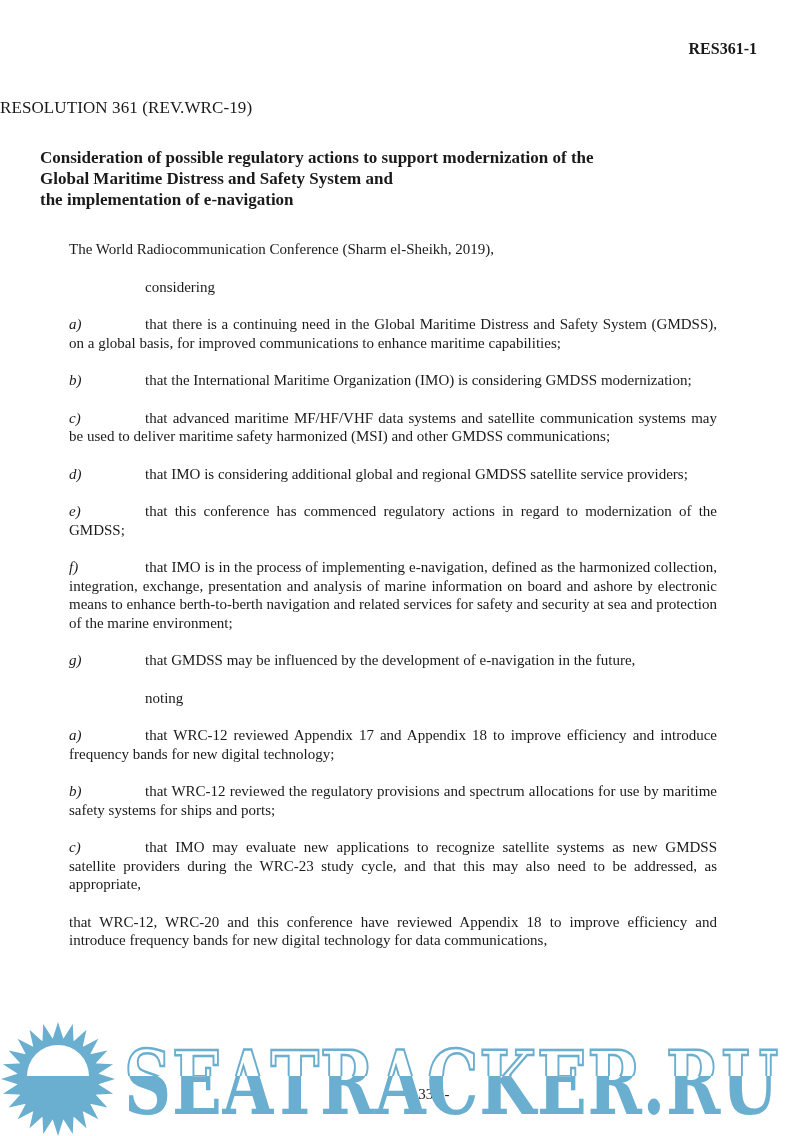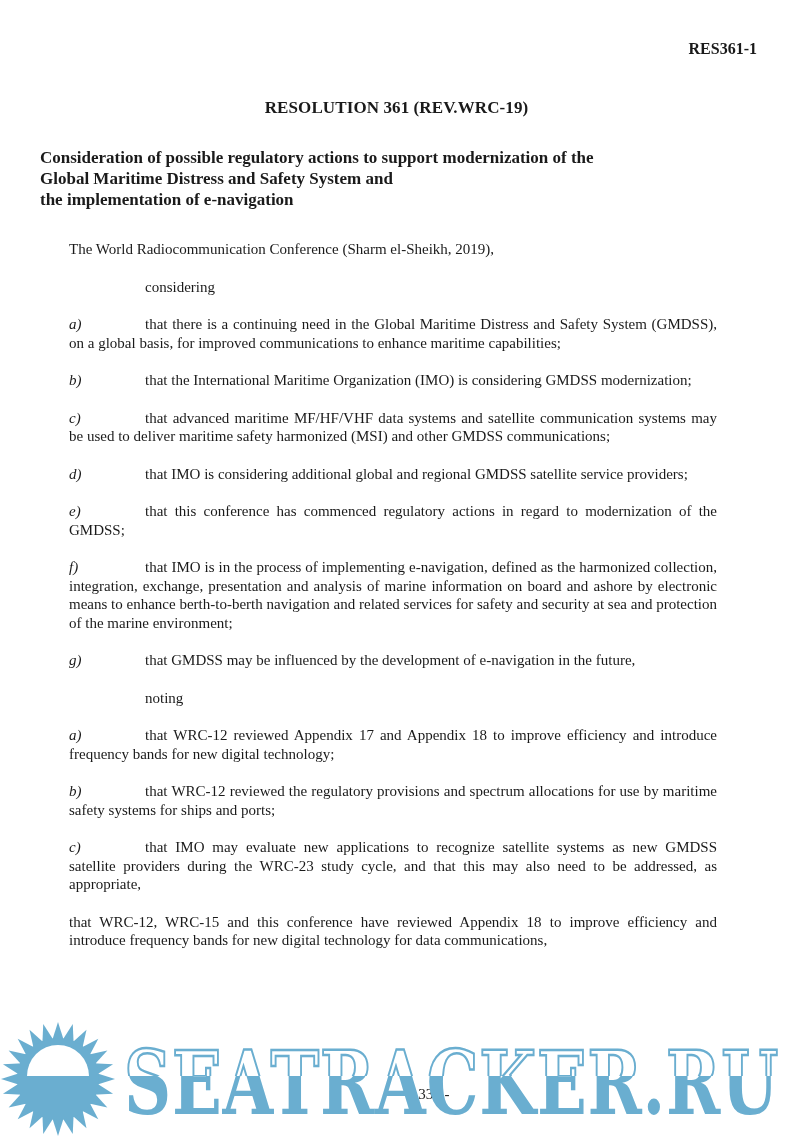--- a/index.html
+++ b/index.html
@@ -34,10 +34,9 @@
       top: 98px;
       left: 0;
       width: 793px;
-      text-align: center;
+      text-align: left;
       font-size: 17px;
       letter-spacing: 0.1px;
-      font-weight: bold;
     }
     .res-heading {
       position: absolute;

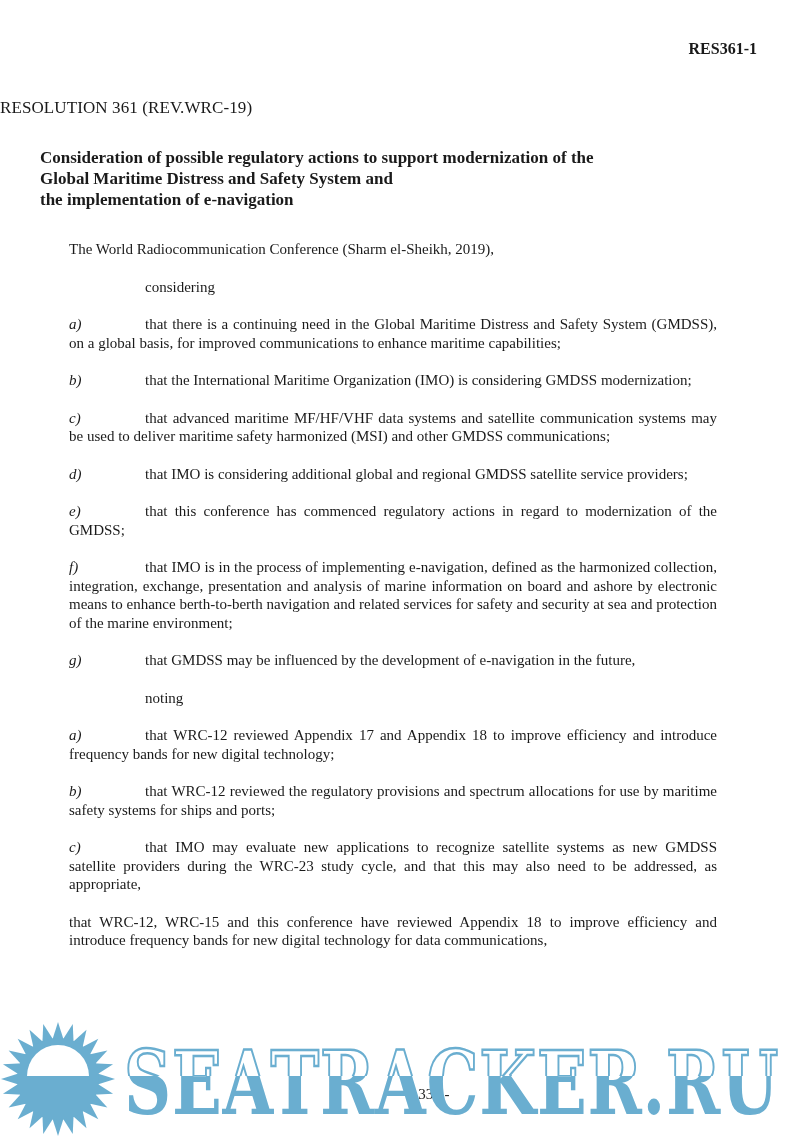--- a/index.html
+++ b/index.html
@@ -134,7 +134,7 @@
     <p class="para"><span class="label">c)</span><span>that IMO may evaluate new applications to recognize satellite systems as new GMDSS satellite providers during the WRC-23 study cycle, and that this may also need to be addressed, as appropriate,</span></p>
 
 
-    <p class="para">that WRC-12, WRC-15 and this conference have reviewed Appendix 18 to improve efficiency and introduce frequency bands for new digital technology for data communications,</p>
+    <p class="para">that WRC-12, WRC-20 and this conference have reviewed Appendix 18 to improve efficiency and introduce frequency bands for new digital technology for data communications,</p>
   </div>
 
   <div class="page-number">- 337 -</div>

